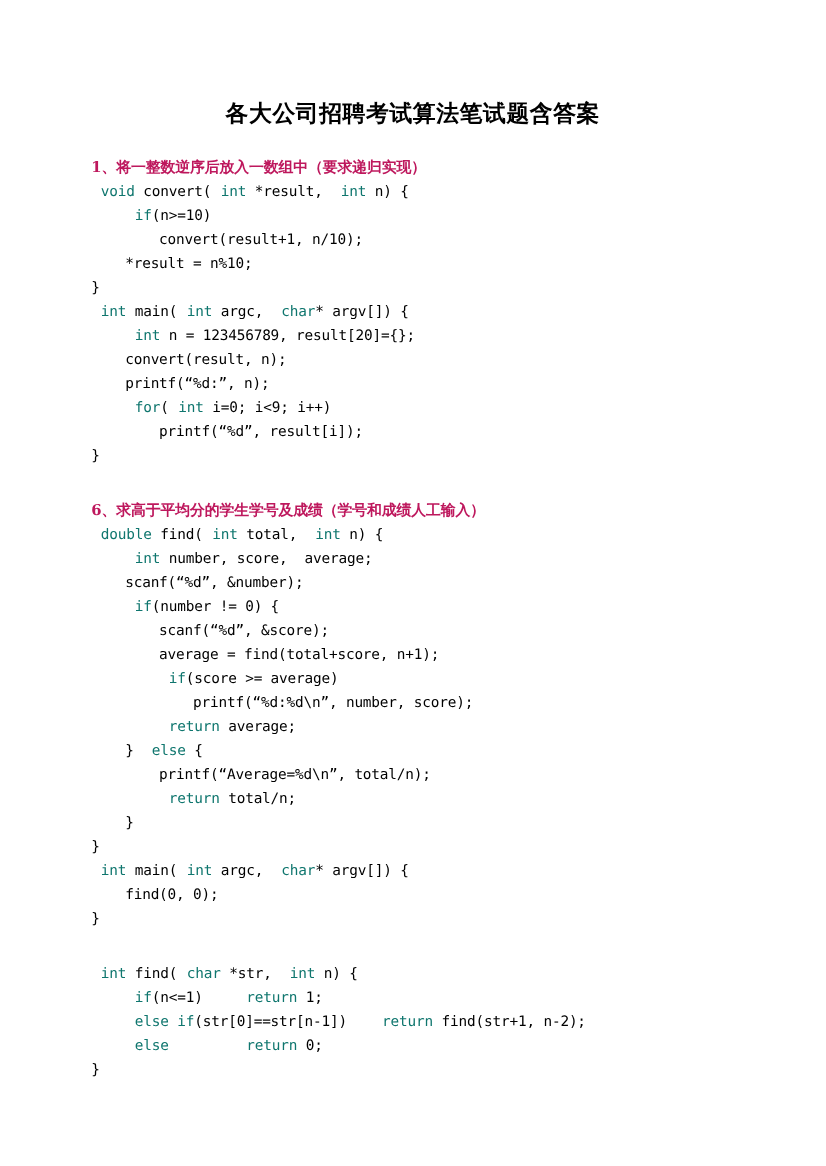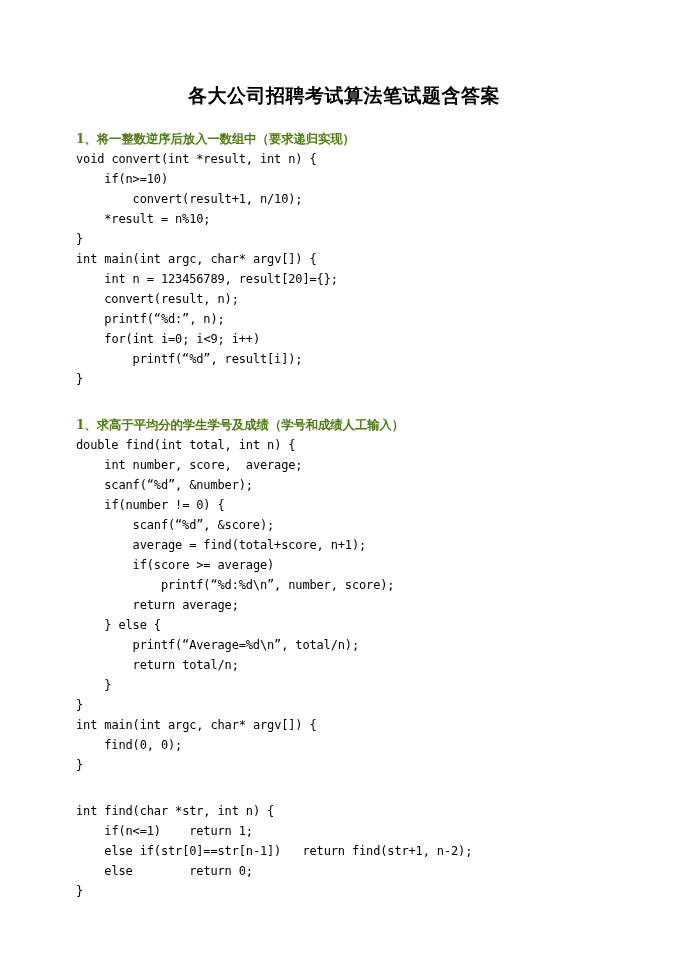--- a/index.html
+++ b/index.html
@@ -47,7 +47,7 @@
     line-height: 20px;
     margin: 0 0 0 46px;
     white-space: nowrap;
-    color: #4d7c0f;
+    color: #be185d;
     letter-spacing: -0.1px;
   }
   .code-block {

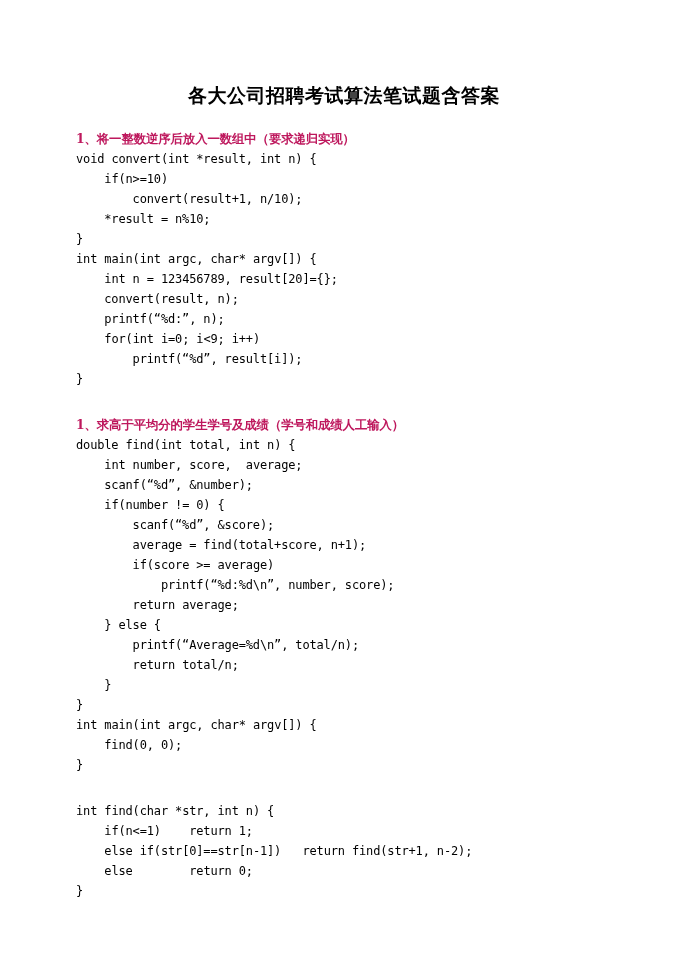--- a/index.html
+++ b/index.html
@@ -64,7 +64,8 @@
     min-height: 20px;
   }
   .kw {
-    color: #000000;
+    color: #0f766e;
+    margin-left: 8px;
   }
 </style>
 </head>

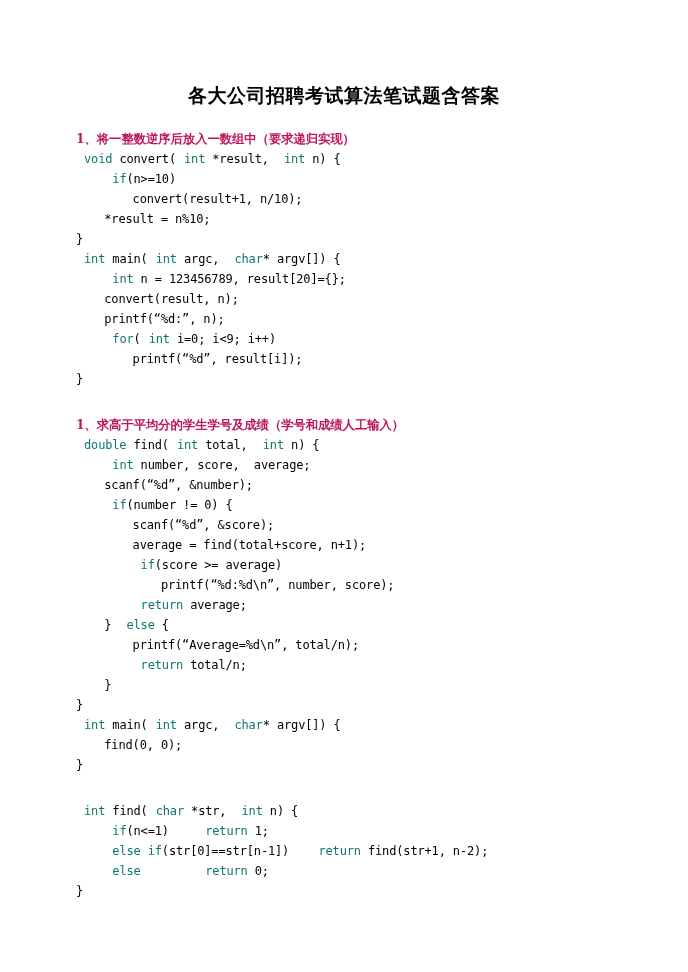--- a/index.html
+++ b/index.html
@@ -81,7 +81,7 @@
   </div>
 
   <div class="section section-2">
-    <div class="section-heading">1、求高于平均分的学生学号及成绩（学号和成绩人工输入）</div>
+    <div class="section-heading">6、求高于平均分的学生学号及成绩（学号和成绩人工输入）</div>
     <div class="code-block"><div class="code-line"><span class="kw">double</span><span> find(</span><span class="kw">int</span><span> total, </span><span class="kw">int</span><span> n) {</span></div><div class="code-line"><span>    </span><span class="kw">int</span><span> number, score,  average;</span></div><div class="code-line"><span>    scanf(“%d”, &amp;number);</span></div><div class="code-line"><span>    </span><span class="kw">if</span><span>(number != 0) {</span></div><div class="code-line"><span>        scanf(“%d”, &amp;score);</span></div><div class="code-line"><span>        average = find(total+score, n+1);</span></div><div class="code-line"><span>        </span><span class="kw">if</span><span>(score &gt;= average)</span></div><div class="code-line"><span>            printf(“%d:%d\n”, number, score);</span></div><div class="code-line"><span>        </span><span class="kw">return</span><span> average;</span></div><div class="code-line"><span>    } </span><span class="kw">else</span><span> {</span></div><div class="code-line"><span>        printf(“Average=%d\n”, total/n);</span></div><div class="code-line"><span>        </span><span class="kw">return</span><span> total/n;</span></div><div class="code-line"><span>    }</span></div><div class="code-line"><span>}</span></div><div class="code-line"><span class="kw">int</span><span> main(</span><span class="kw">int</span><span> argc, </span><span class="kw">char</span><span>* argv[]) {</span></div><div class="code-line"><span>    find(0, 0);</span></div><div class="code-line"><span>}</span></div></div>
   </div>
 

